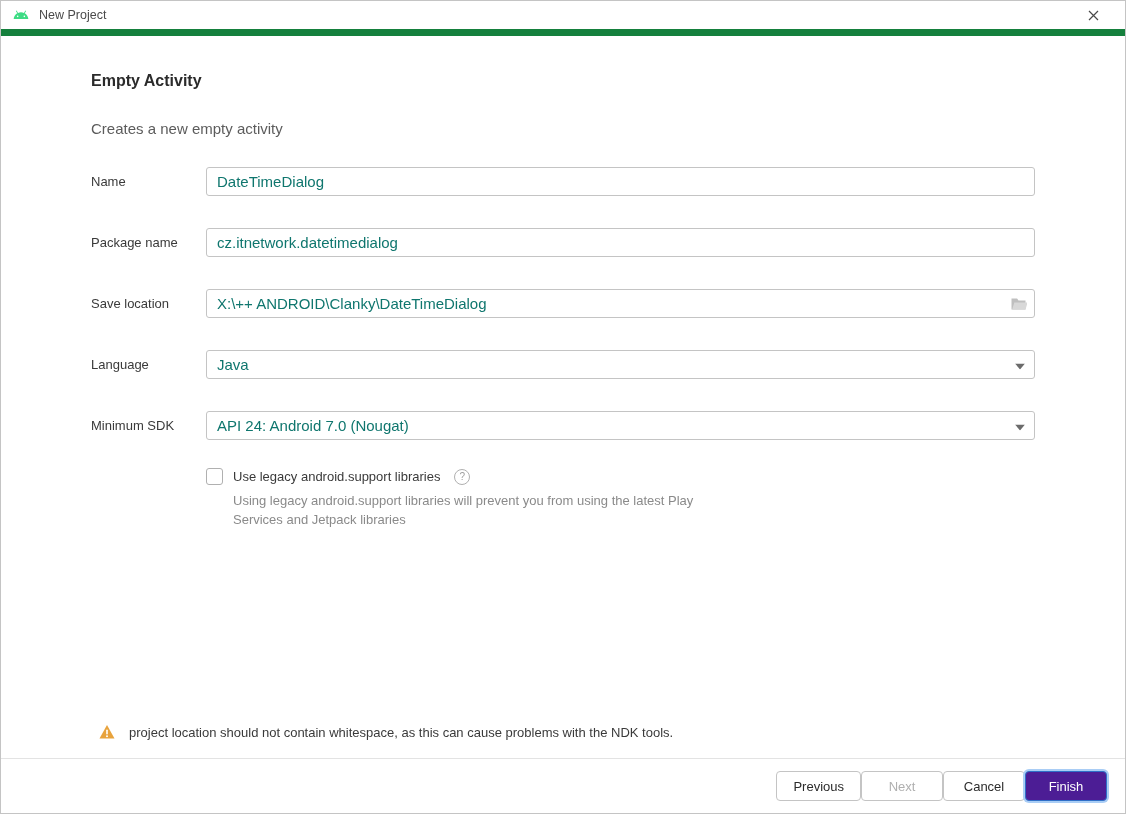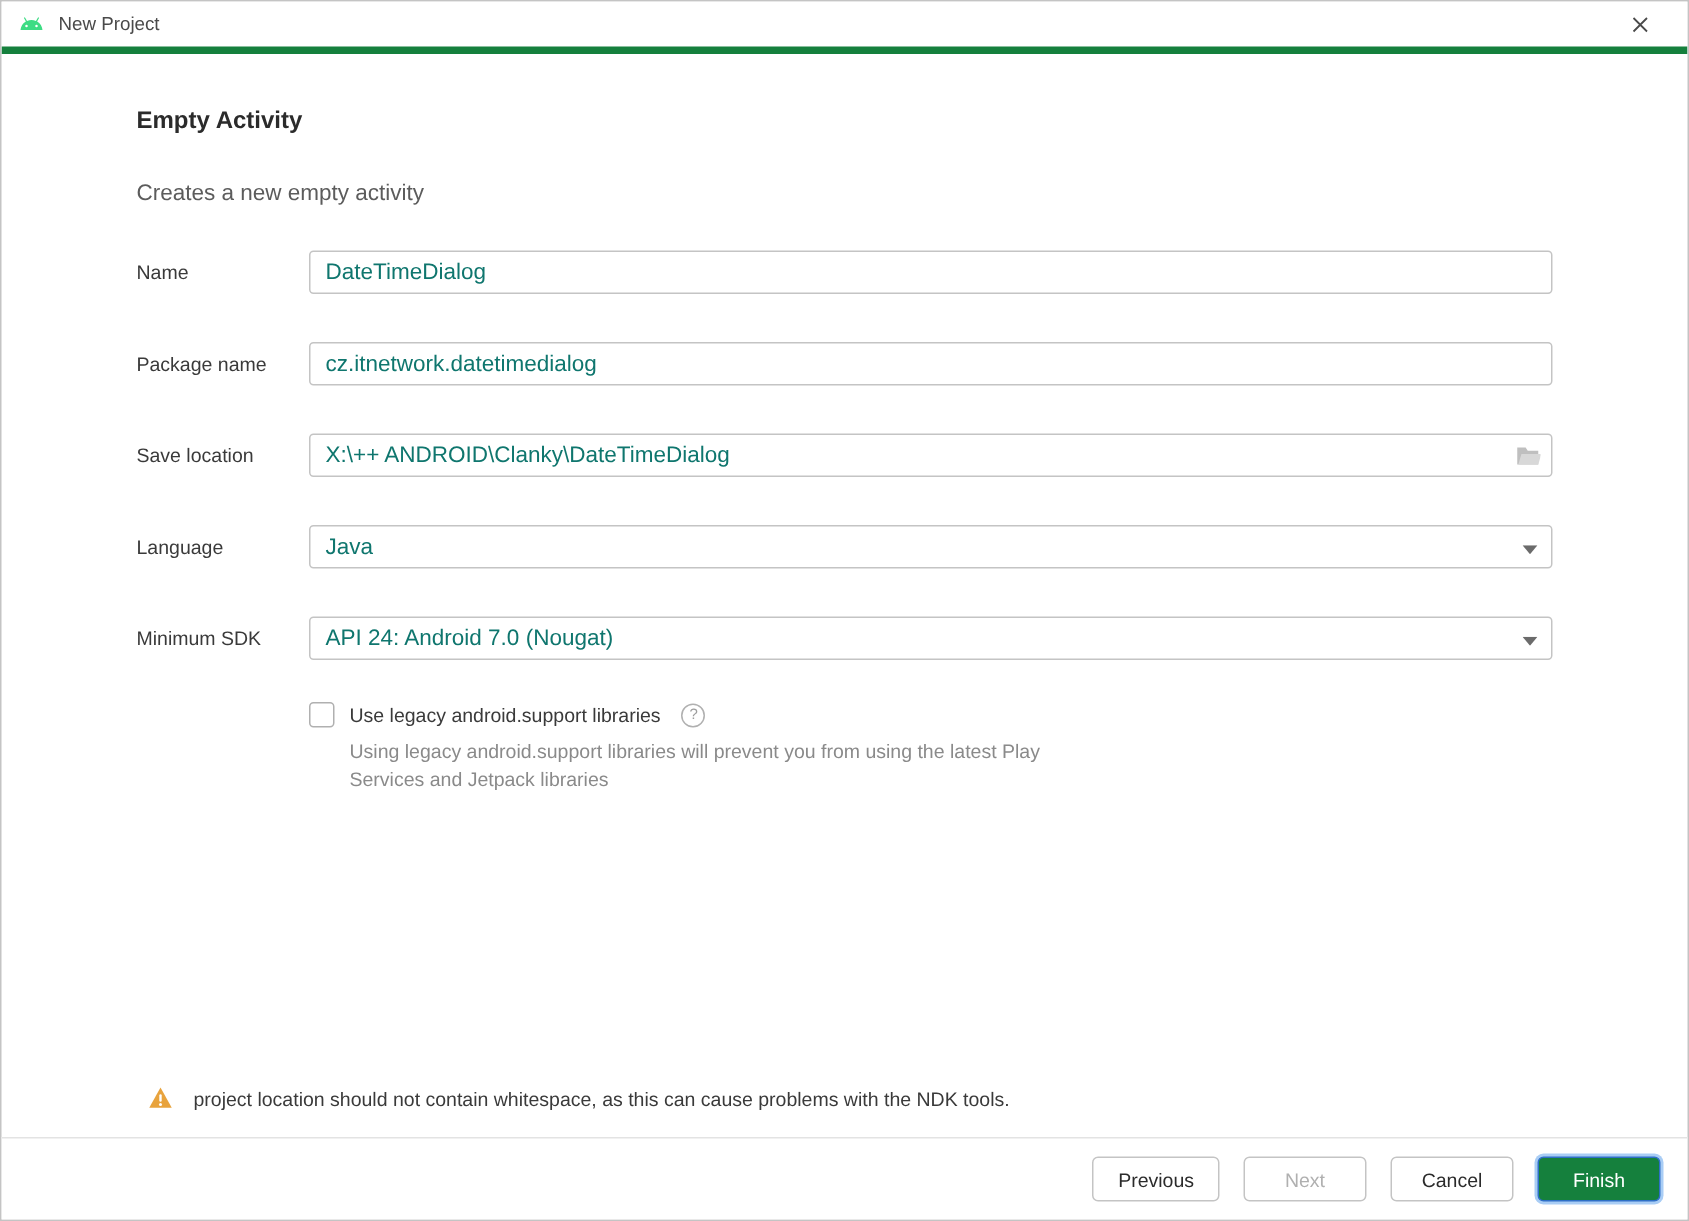--- a/index.html
+++ b/index.html
@@ -20,7 +20,7 @@
       display: flex;
       align-items: center;
       padding: 0 12px;
-      border-bottom: 5px solid #15803d;
+      border-bottom: 7px solid #15803d;
       background: #fff;
     }
     .titlebar .android-icon {

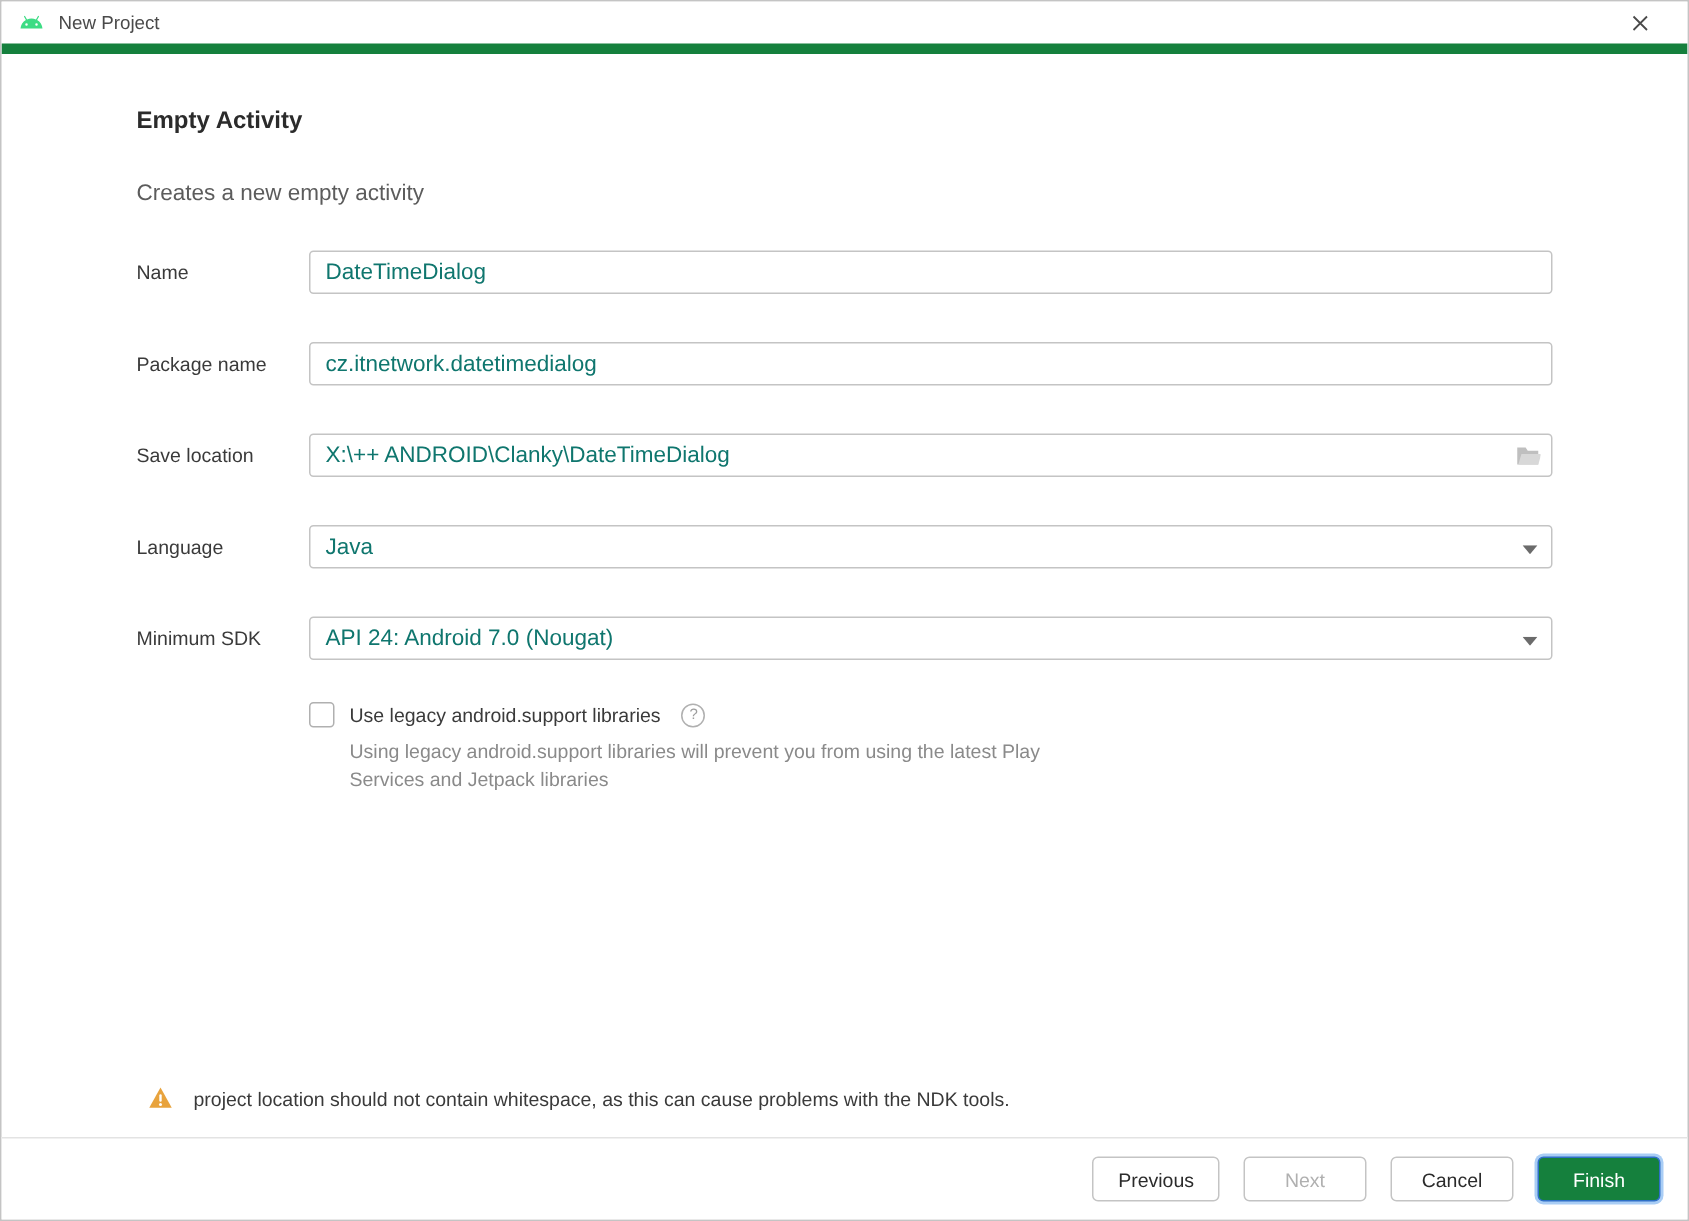--- a/index.html
+++ b/index.html
@@ -168,7 +168,7 @@
       display: flex;
       align-items: center;
       justify-content: flex-end;
-      gap: 16px;
+      gap: 0;
       padding: 0 18px;
       background: #fff;
     }

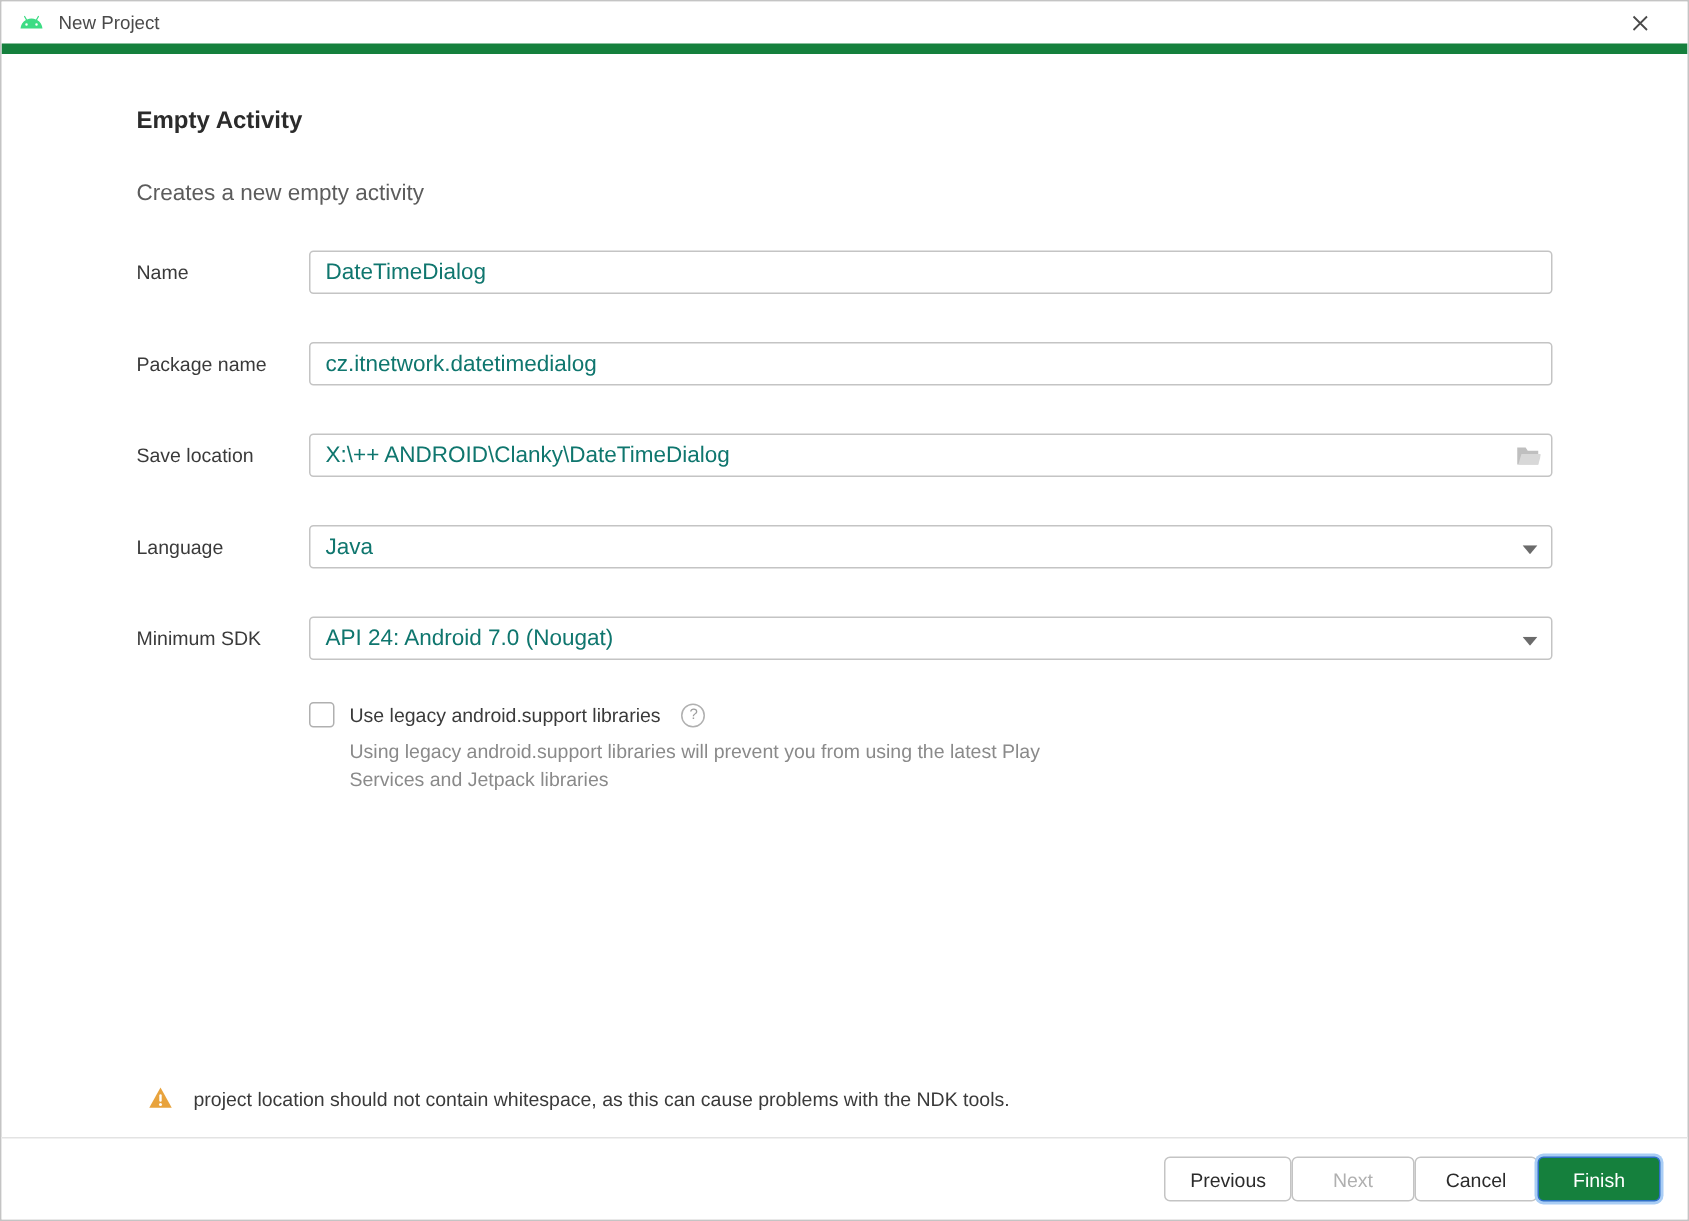--- a/index.html
+++ b/index.html
@@ -186,7 +186,7 @@
     }
     .btn:disabled { color: #b0b0b0; cursor: default; }
     .btn-primary {
-      background: #15803d;
+      background: #4c1d95;
       border: 1px solid #2f6fc7;
       color: #fff;
       box-shadow: 0 0 0 2px #a9cdf5;

